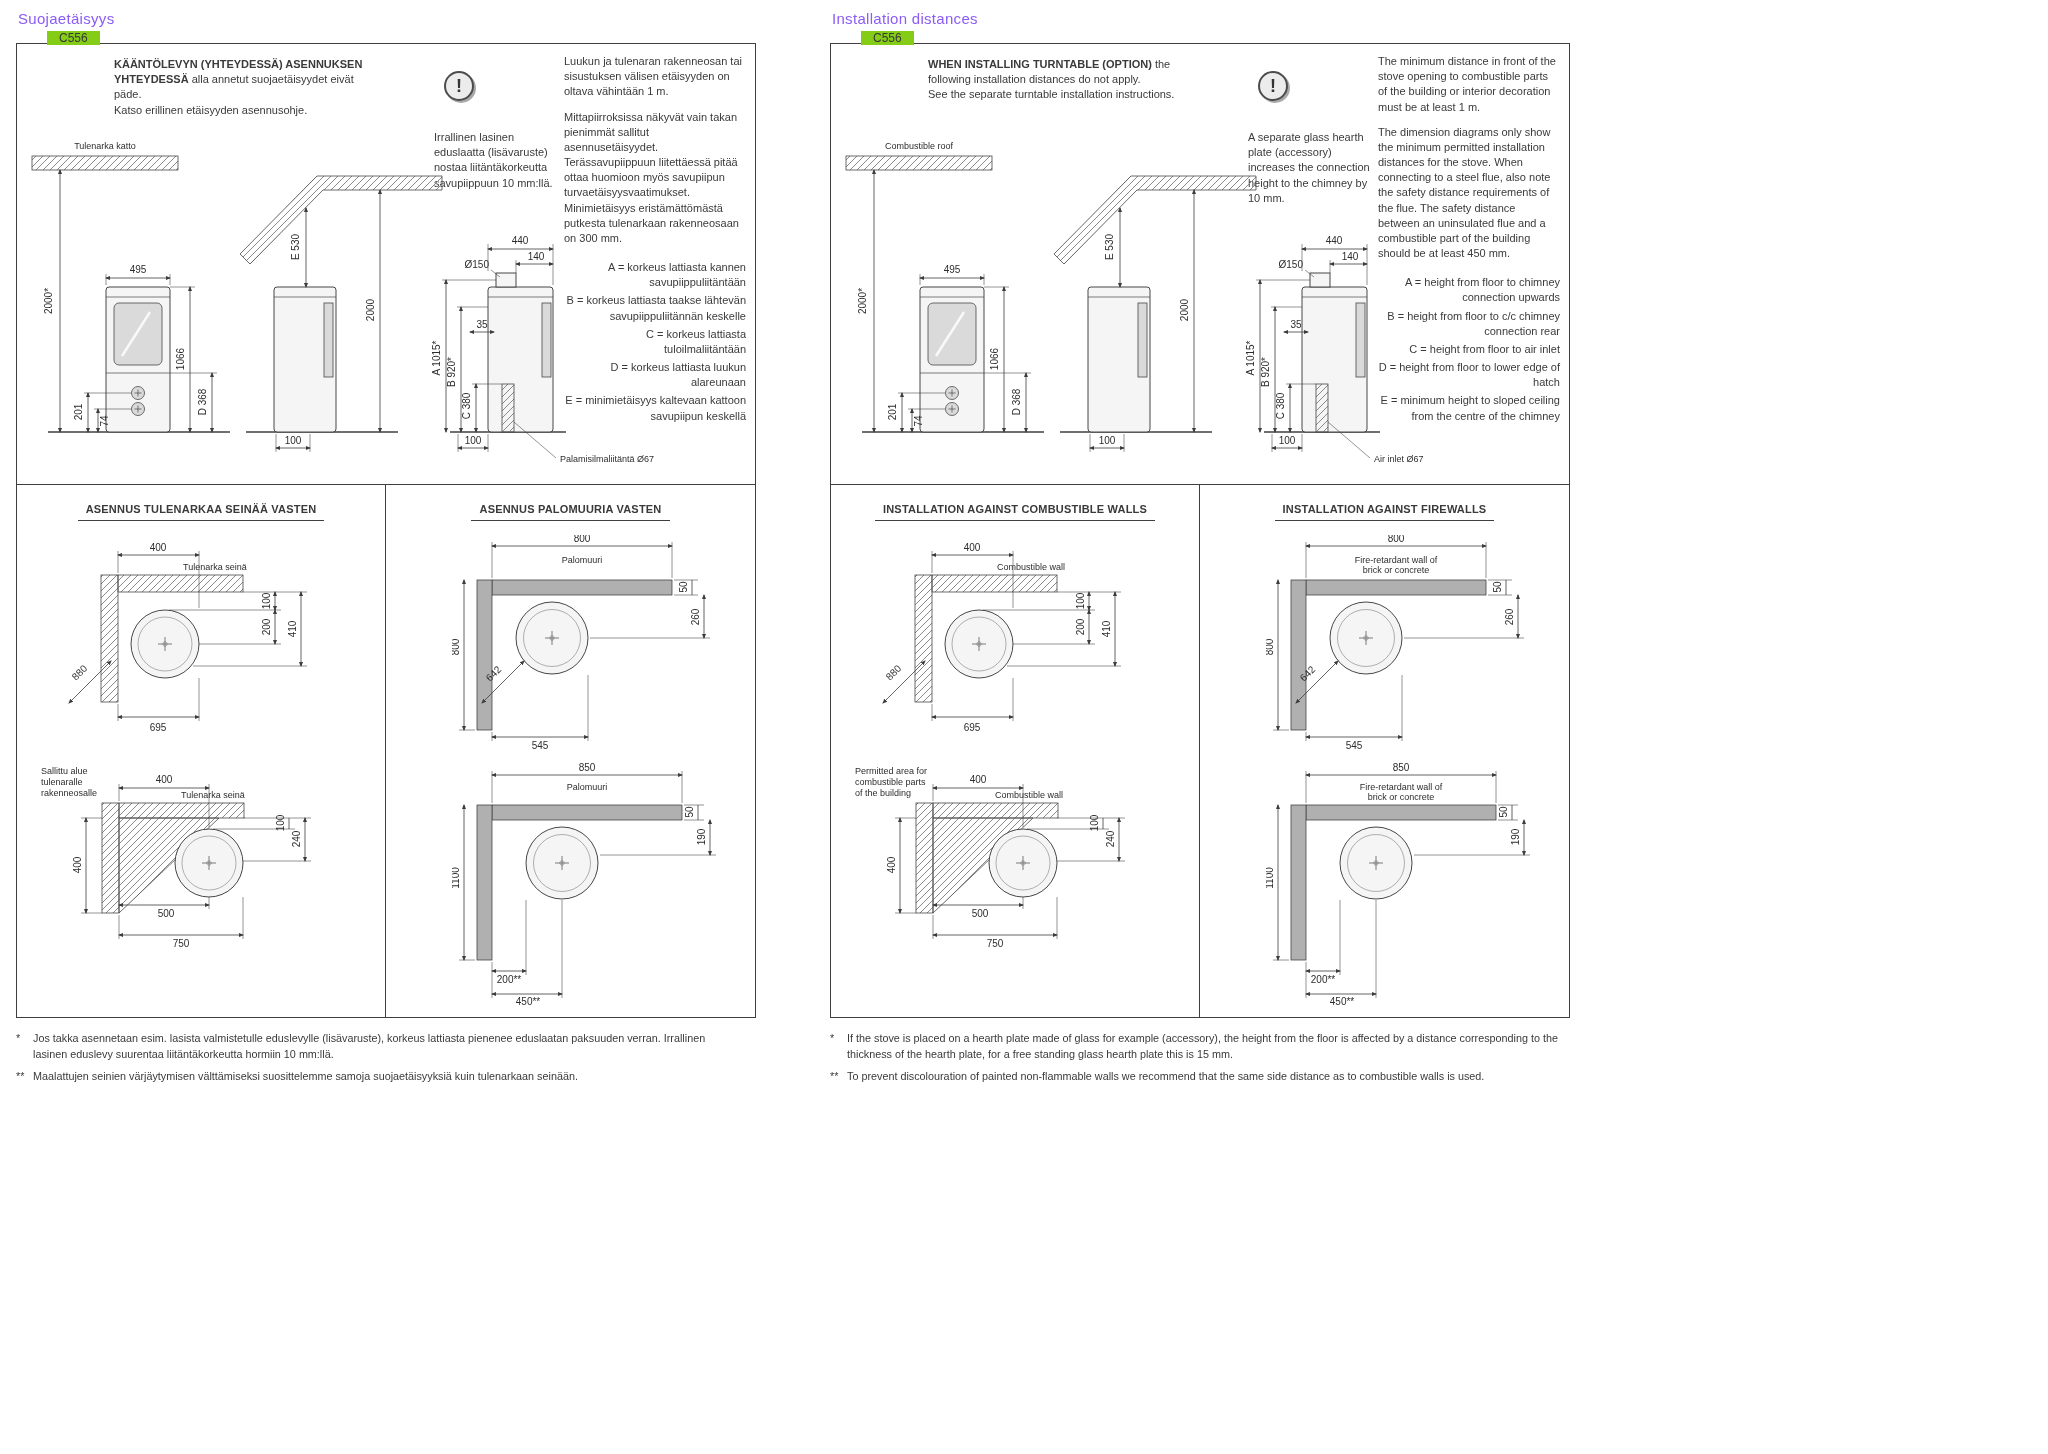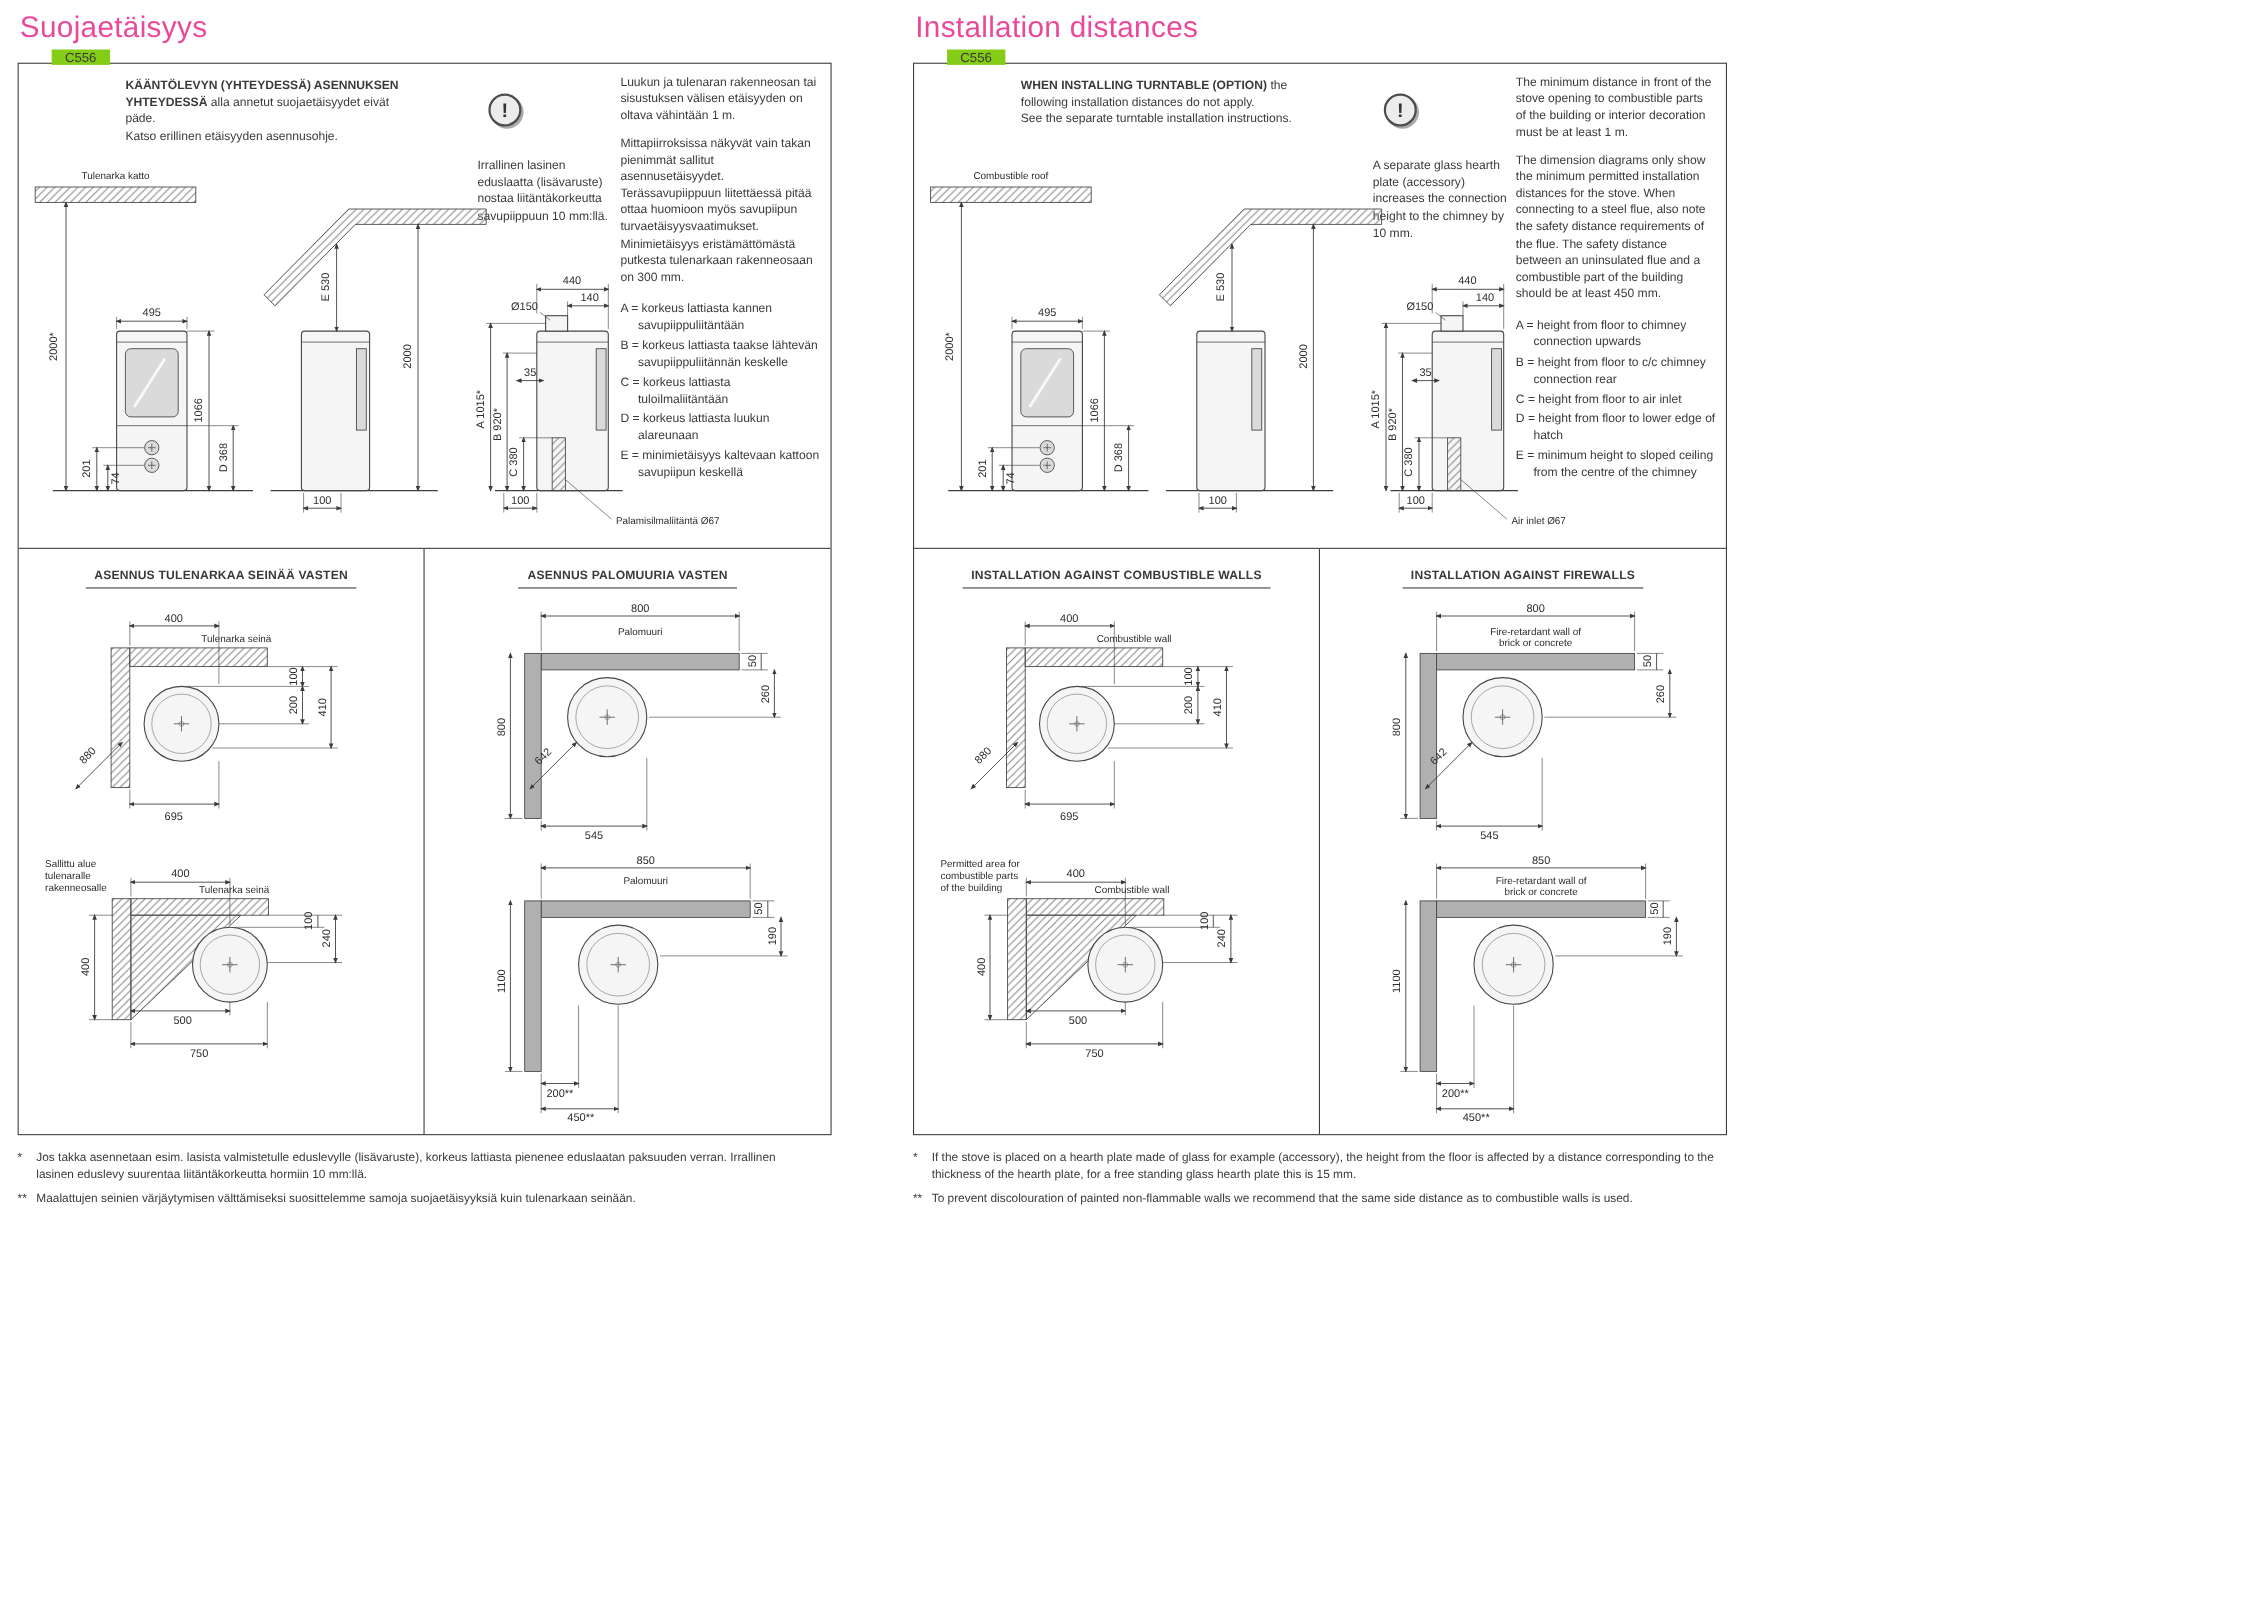--- a/index.html
+++ b/index.html
@@ -7,7 +7,7 @@
   body { width:2048px; height:1454px; font-family:"Liberation Sans", sans-serif; color:#3a3a3a; overflow:hidden; }
   #spread { display:flex; gap:74px; padding:10px 0 0 16px; }
   .page { width:740px; flex:0 0 auto; position:relative; }
-  .page-title { font-size:27px; font-weight:400; color:#ec4899; letter-spacing:.3px; margin:0 0 16px 2px; }
+  .page-title { font-size:15px; font-weight:400; color:#8b5cf6; letter-spacing:.3px; margin:0 0 16px 2px; }
   .model-box { position:relative; border:1px solid #3f3f3f; height:975px; }
   .model-tag { position:absolute; top:-13px; left:30px; background:#84cc16; padding:0 12px; font-size:12px; color:#383838; }
   .box-top { position:absolute; left:0; right:0; top:0; height:440px; }

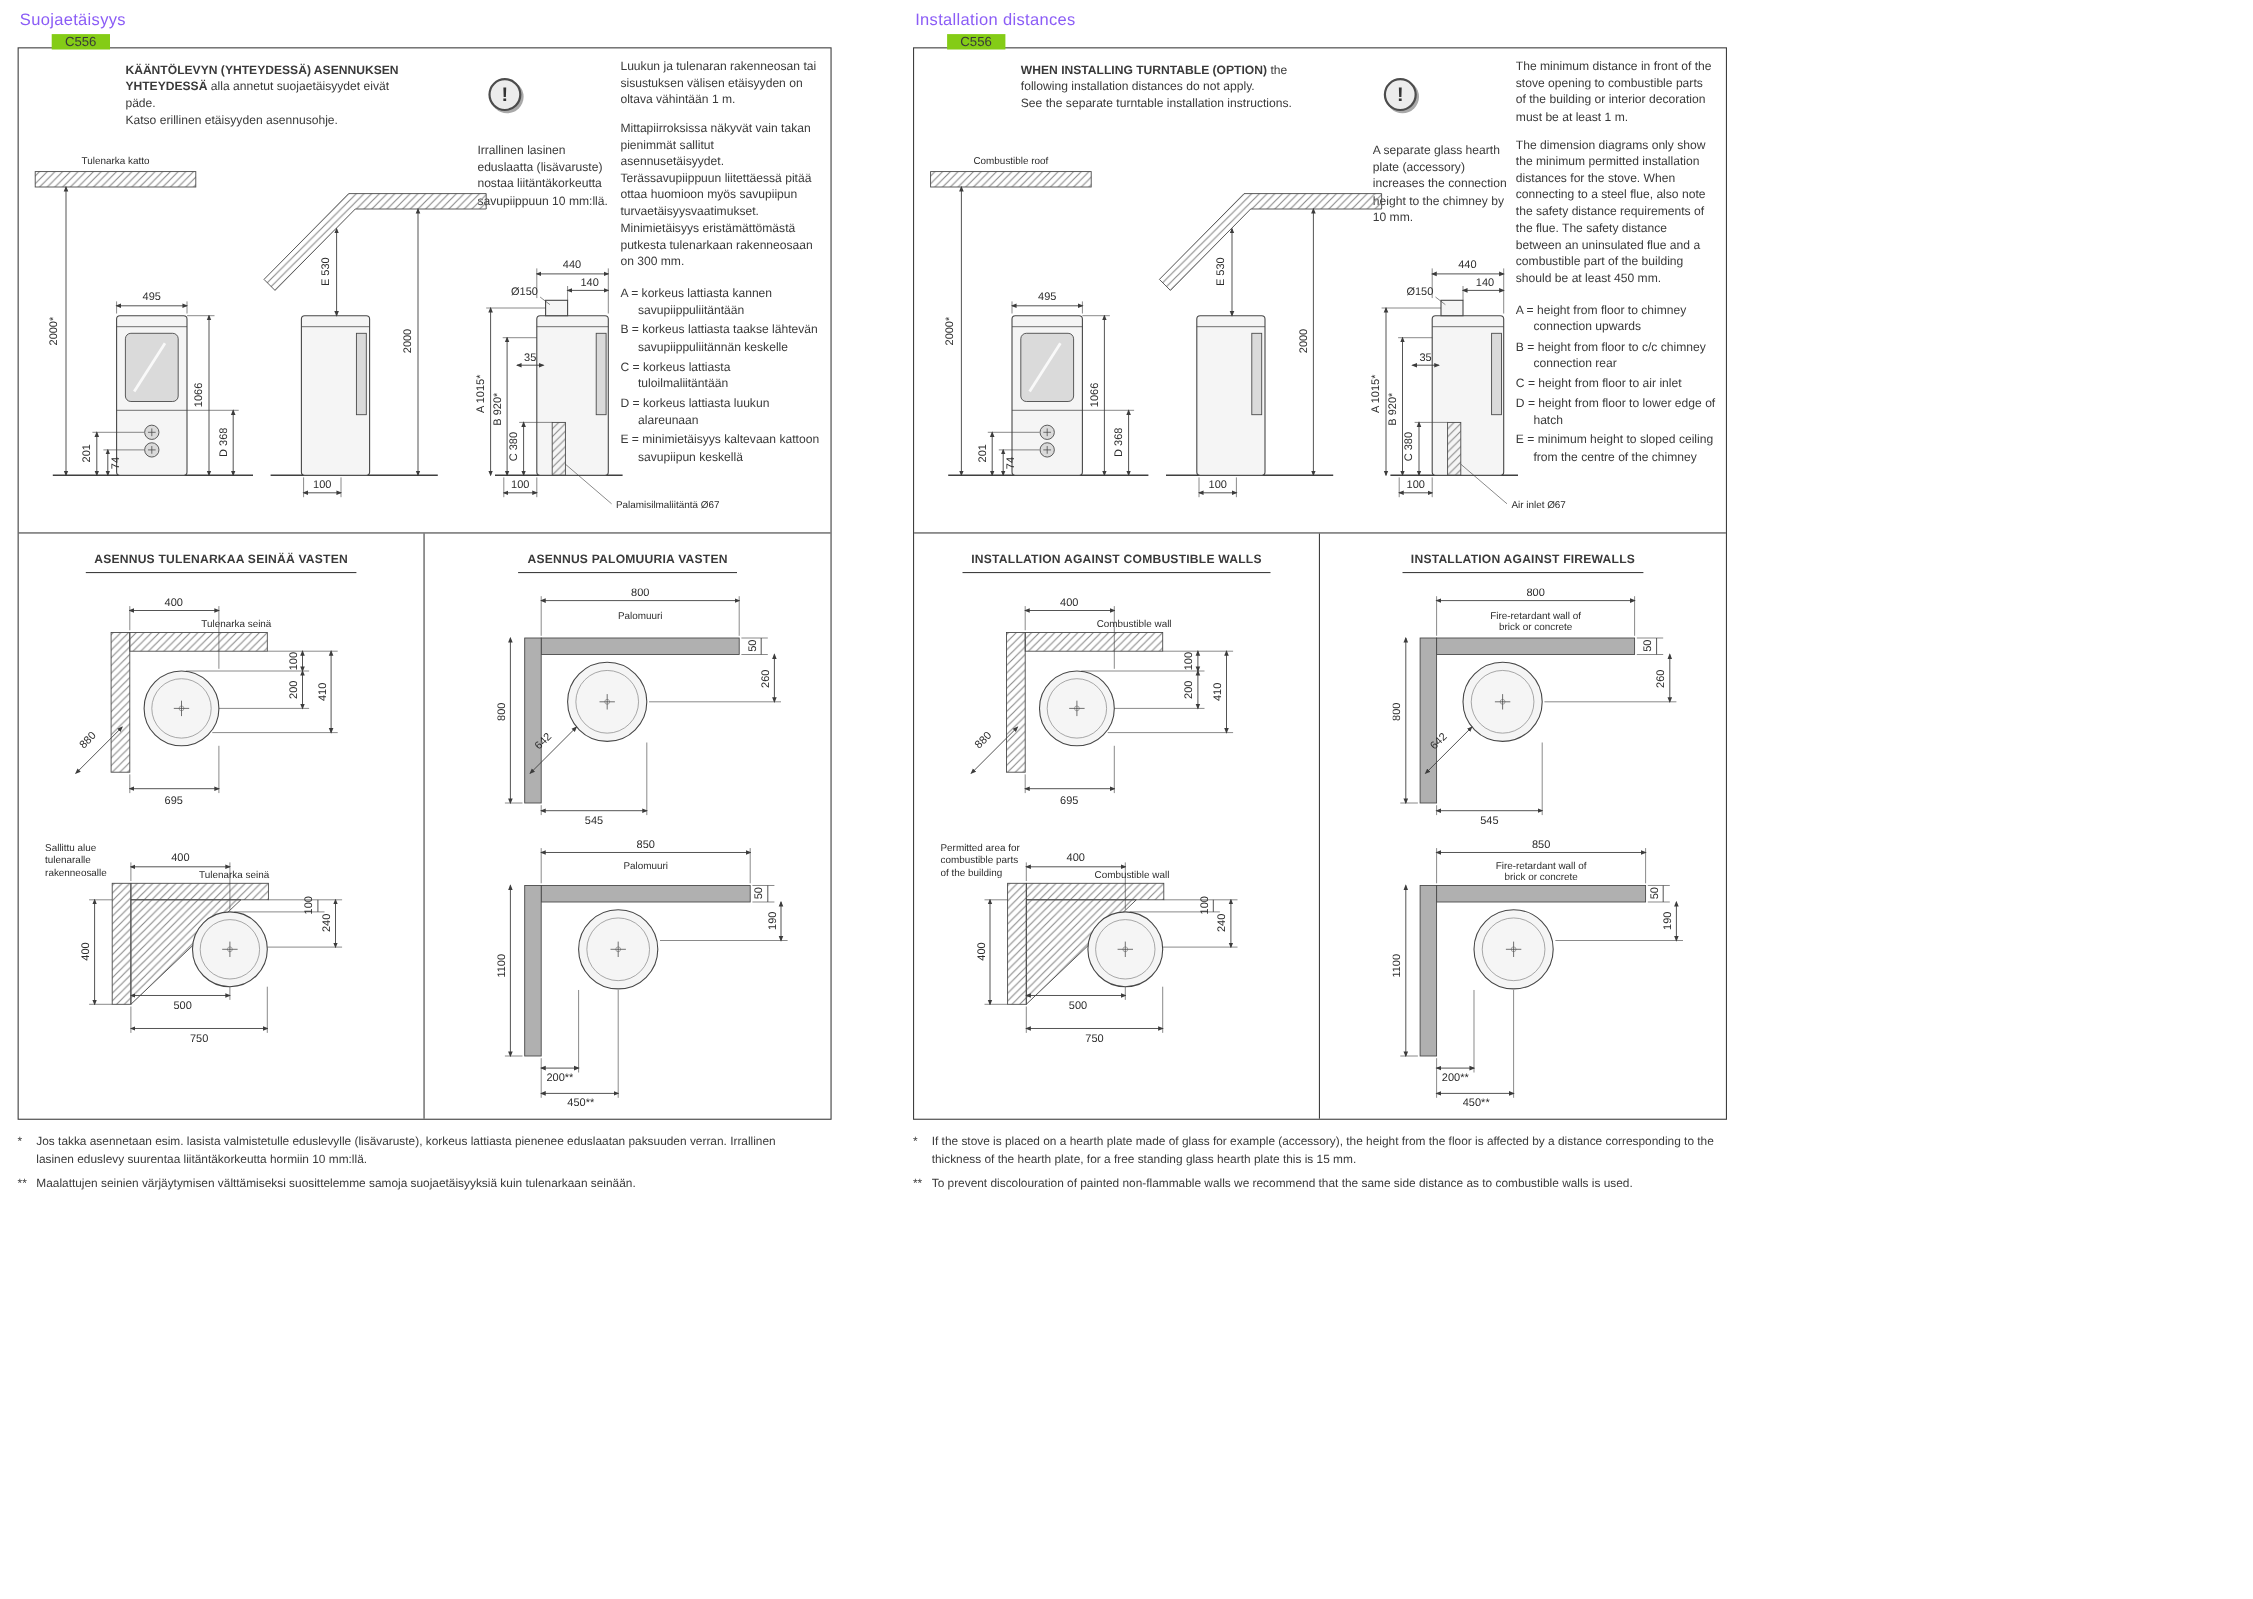--- a/index.html
+++ b/index.html
@@ -19,7 +19,7 @@
   .rightcol { position:absolute; left:547px; top:10px; width:182px; font-size:11px; line-height:1.38; }
   .rightcol p { margin:0 0 10px; }
   .legend { margin-top:14px; }
-  .legend .li { padding-left:16px; text-indent:-16px; margin-bottom:3px; }
+  .legend .li { padding-left:16px; text-indent:-16px; margin-bottom:3px;text-align:right; }
   .top-svg { position:absolute; left:1px; top:88px; width:736px; height:352px; }
   .box-bottom { position:absolute; left:0; right:0; top:440px; bottom:0; border-top:1px solid #3f3f3f; display:flex; }
   .panel { position:relative; flex:1 1 50%; }

